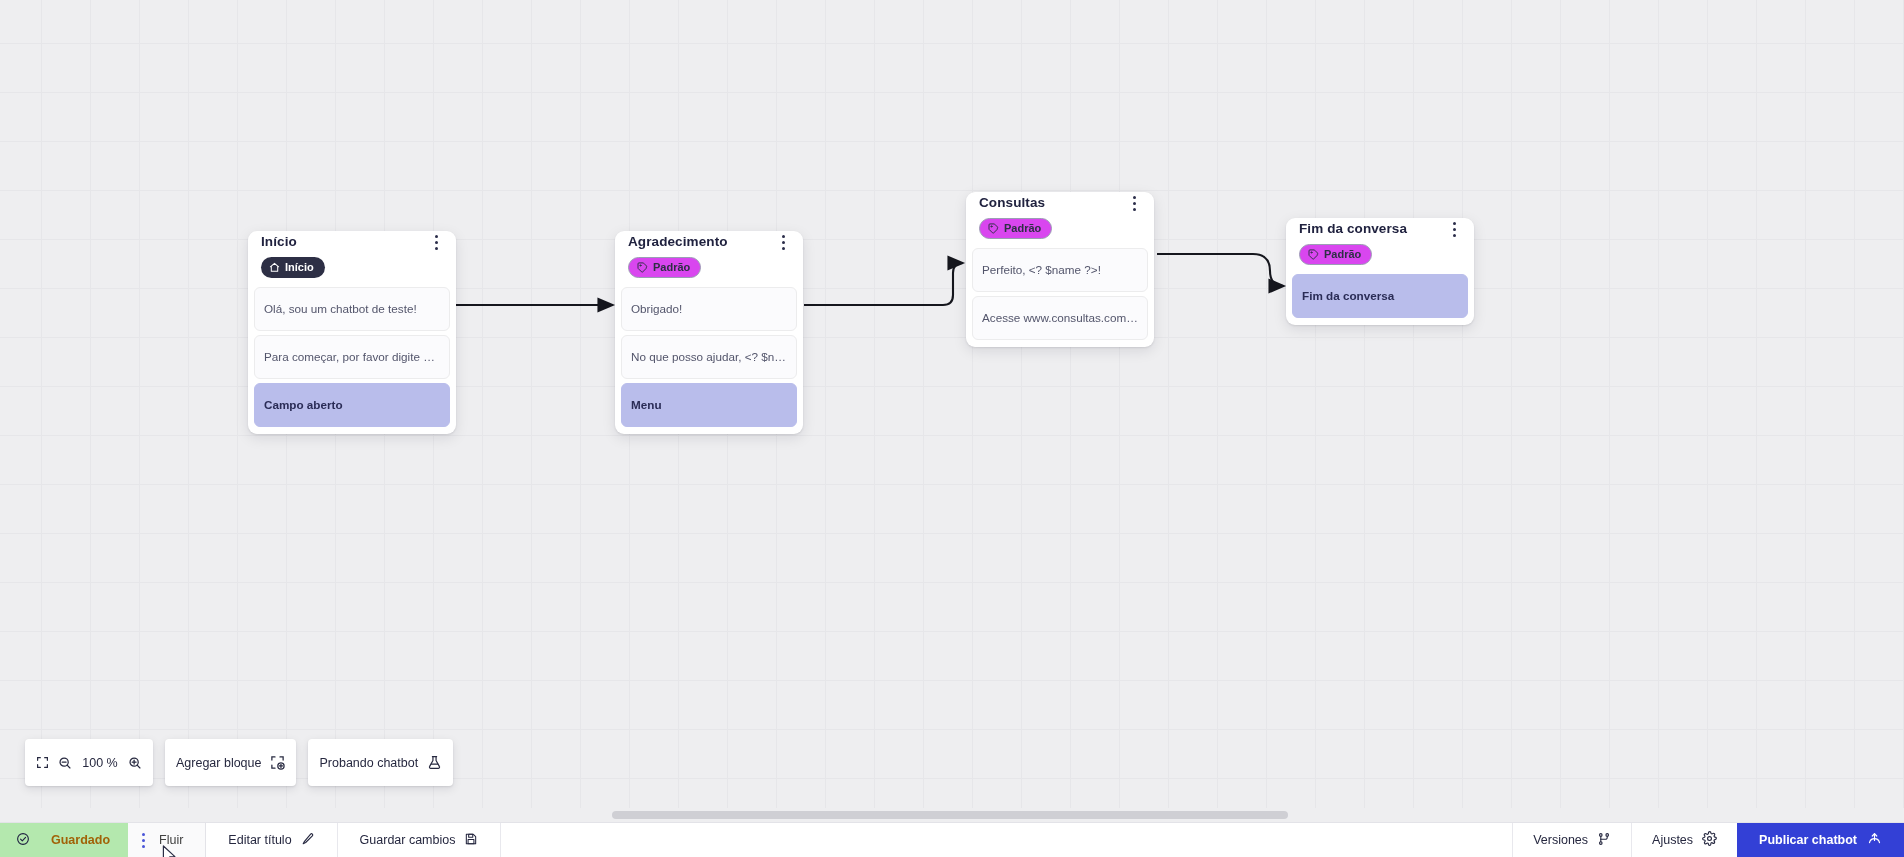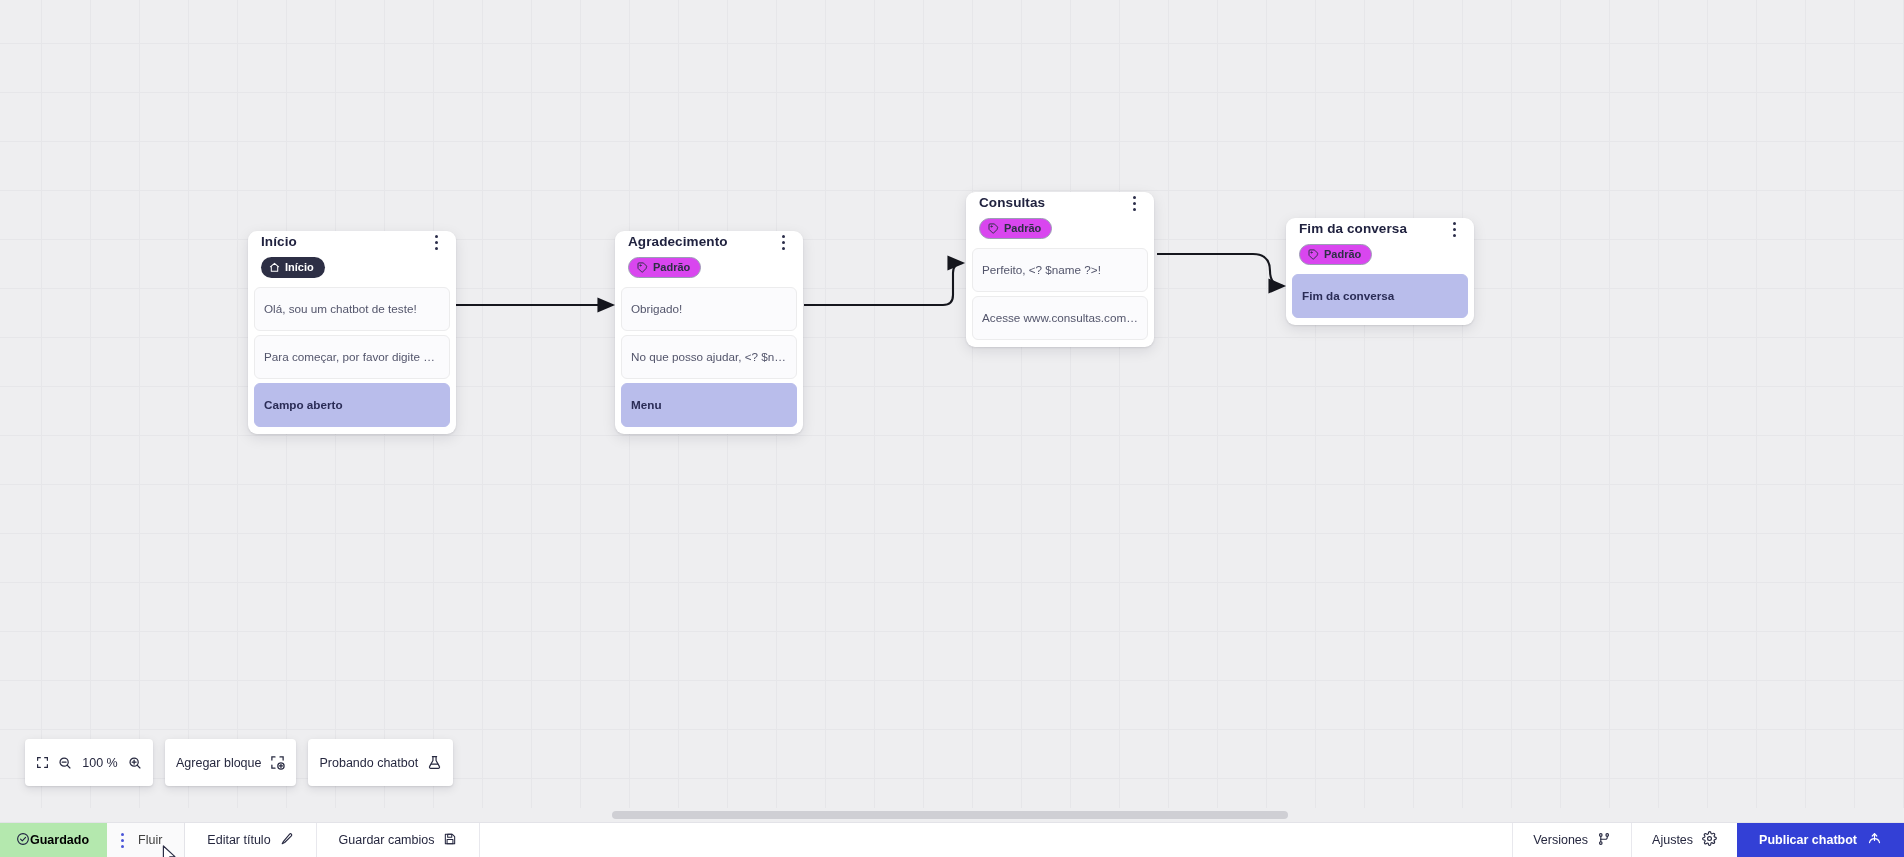--- a/index.html
+++ b/index.html
@@ -156,9 +156,9 @@
   }
   .bb-saved {
     background: #b4e8ae;
-    display: flex; align-items: center; gap: 0;
+    display: flex; align-items: center; gap: 21px;
     padding: 0 18px 0 16px;
-    font-size: 12.5px; font-weight: bold; color: #000000;
+    font-size: 12.5px; font-weight: bold; color: #a16207;
   }
   .bb-tab {
     display: flex; align-items: center; gap: 14px;

